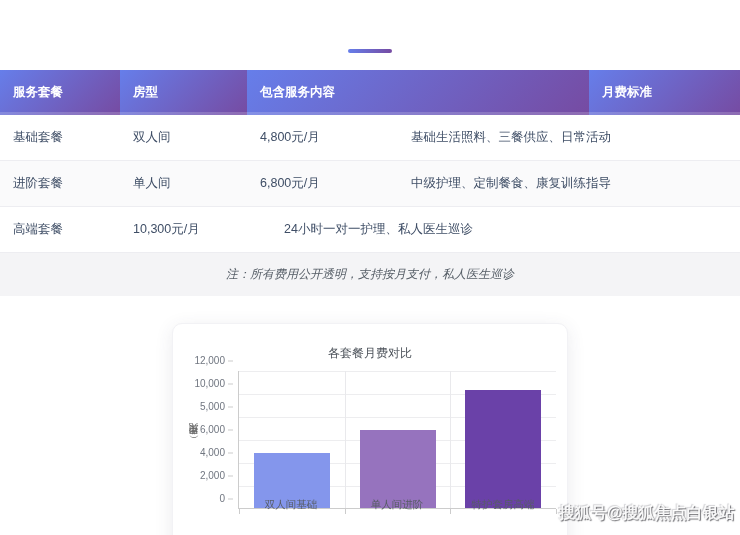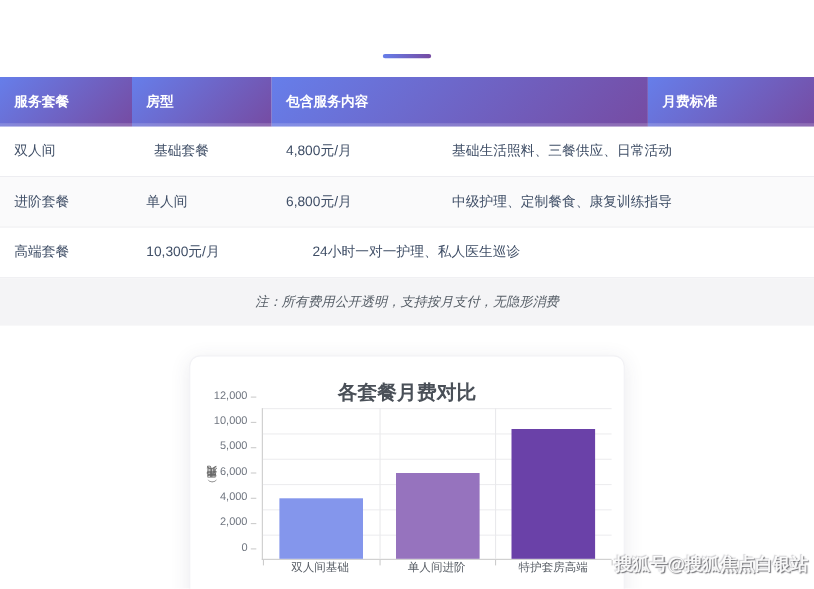--- a/index.html
+++ b/index.html
@@ -74,8 +74,8 @@
       <div class="th c3">月费标准</div>
     </div>
     <div class="tr">
+      <div class="td c1">基础套餐</div>
       <div class="td c2">双人间</div>
-      <div class="td c1">基础套餐</div>
       <div class="td c3">4,800元/月</div>
       <div class="td c4">基础生活照料、三餐供应、日常活动</div>
     </div>

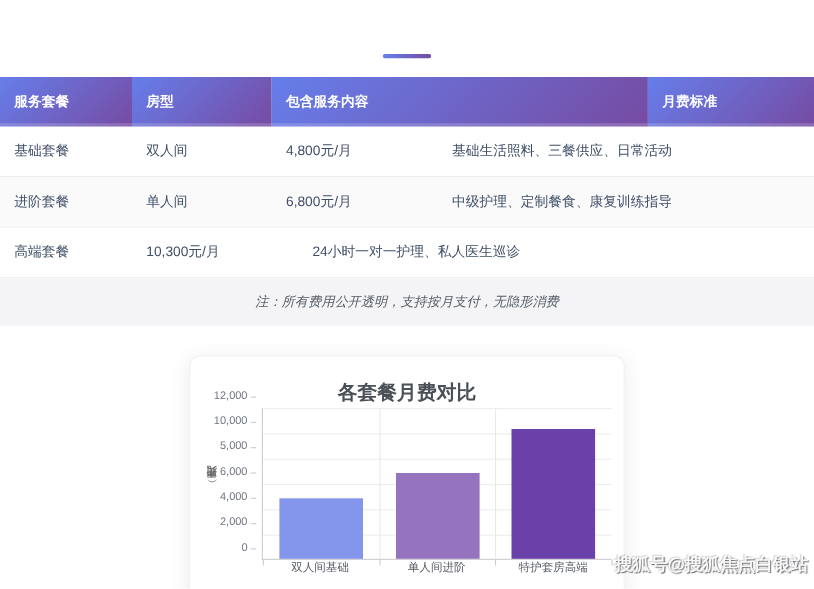--- a/index.html
+++ b/index.html
@@ -90,7 +90,7 @@
       <div class="td c3">10,300元/月</div>
       <div class="td c4">24小时一对一护理、私人医生巡诊</div>
     </div>
-    <div class="note-row">注：所有费用公开透明，支持按月支付，无隐形消费</div>
+    <div class="note-row">注：所有费用公开透明，支持按月支付，私人医生巡诊</div>
   </div>
 
   <div class="chart-card">

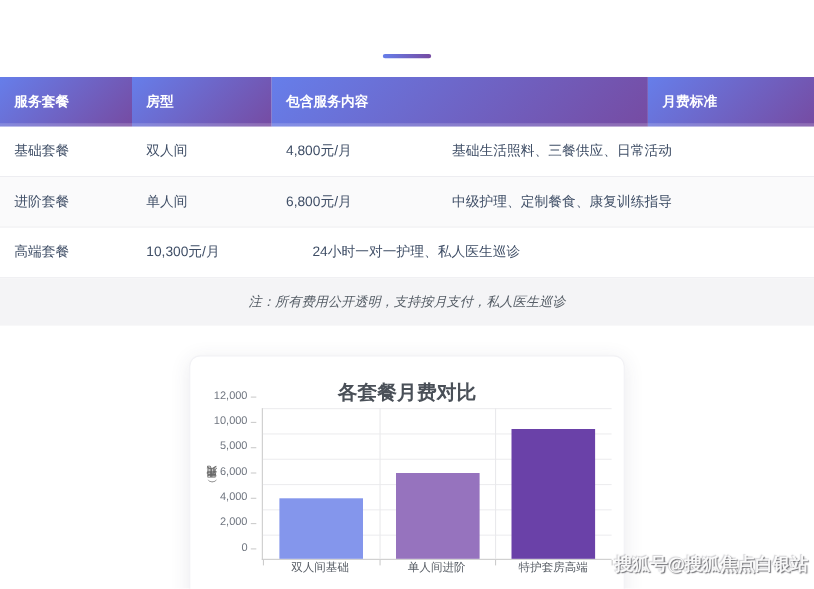--- a/index.html
+++ b/index.html
@@ -32,7 +32,7 @@
     background:#fff; border-radius:10px; box-shadow:0 4px 18px rgba(60,60,90,0.10);
     border:1px solid #f2f2f5; }
   .chart-title { position:absolute; top:21px; left:0; width:100%; text-align:center;
-    font-size:18px; font-weight:bold; color:#4a5058; }
+    font-size:12px; font-weight:normal; color:#4a5058; }
   .plot { position:absolute; left:65px; top:47px; width:318px; height:138px;
     border-left:1px solid #ccc; border-bottom:1px solid #ccc; }
   .hgrid { position:absolute; left:0; width:100%; height:1px; background:#ededef; }

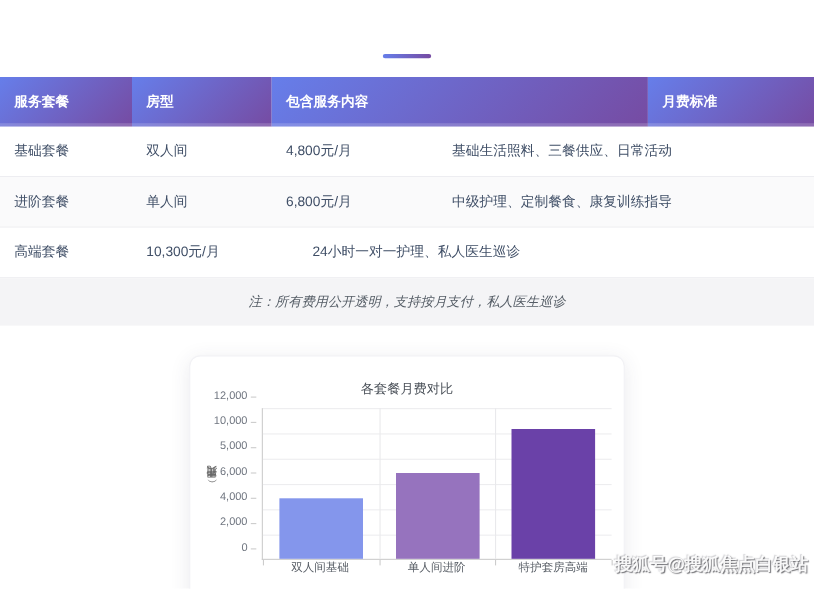--- a/index.html
+++ b/index.html
@@ -51,7 +51,7 @@
     align-items:center; }
   .y-axis-label span { writing-mode:vertical-rl; transform:rotate(180deg);
     font-size:10px; color:#666; letter-spacing:1px; }
-  .x-labels { position:absolute; left:65px; top:185px; width:318px; display:flex; }
+  .x-labels { position:absolute; left:65px; top:174px; width:318px; display:flex; }
   .x-label { width:33.333%; text-align:center; font-size:10.5px; color:#565c64; }
 
   

